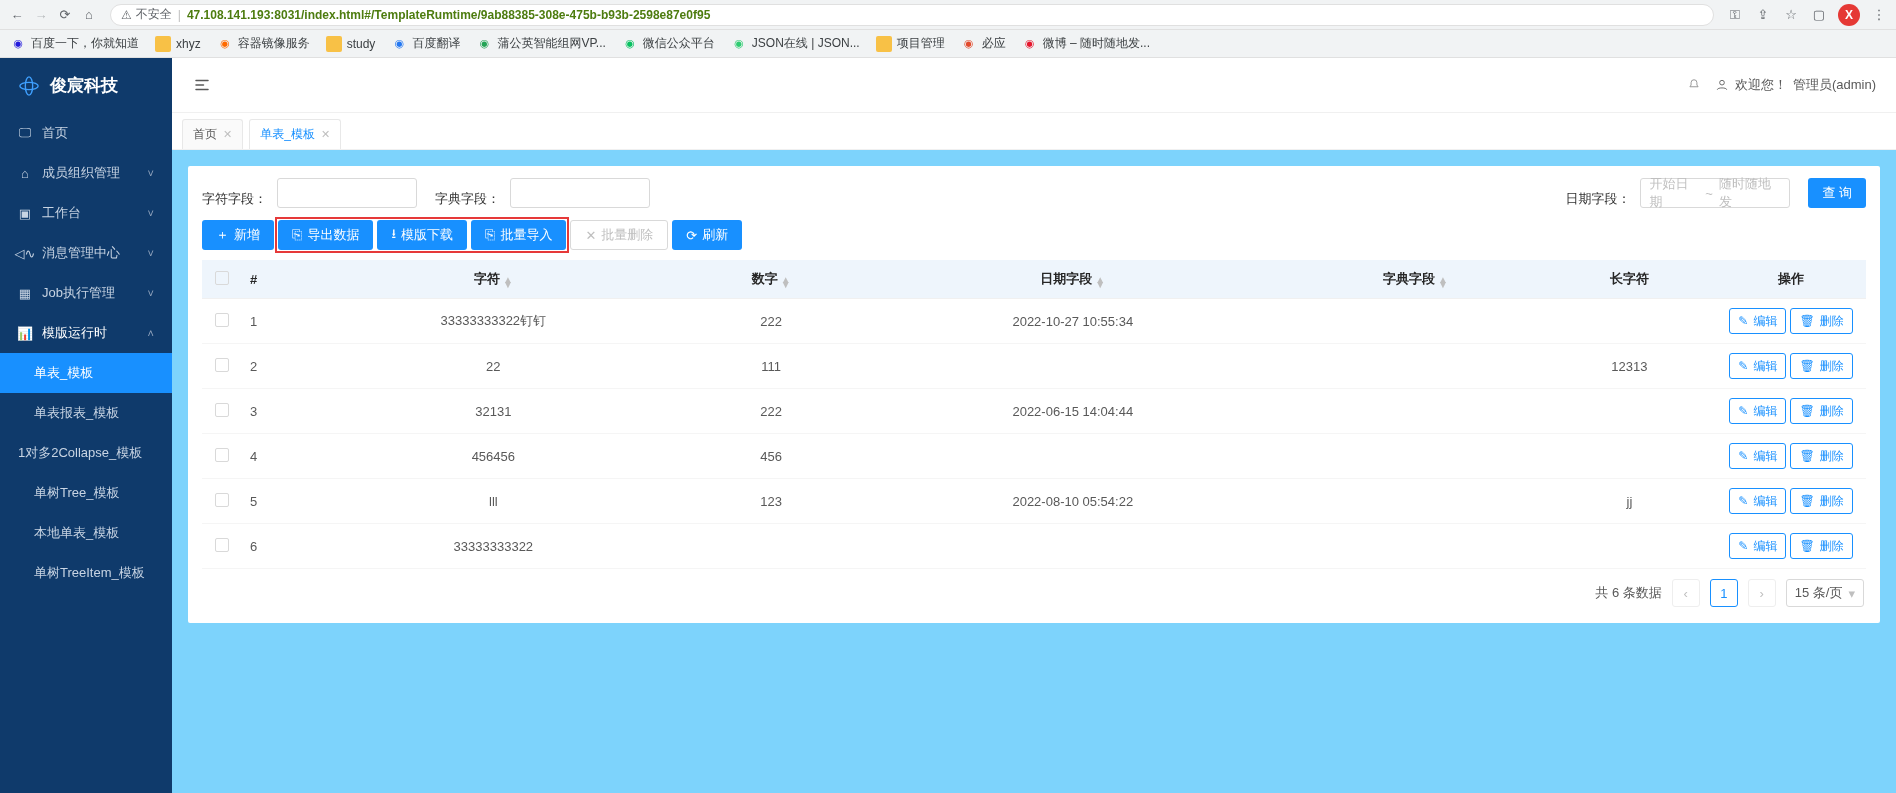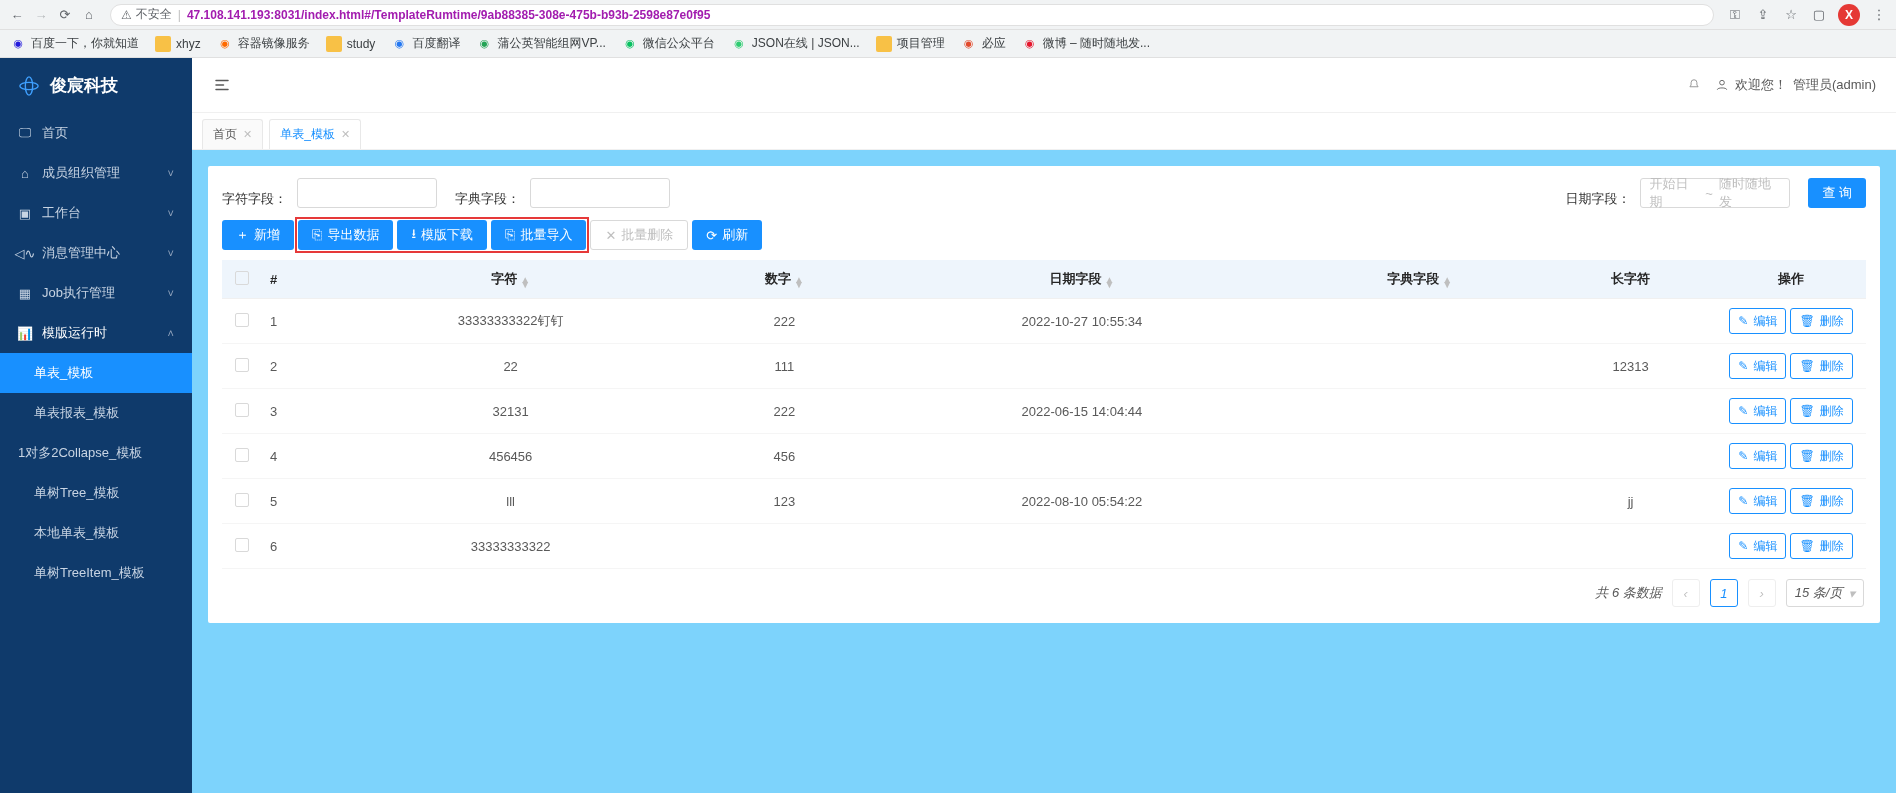--- a/index.html
+++ b/index.html
@@ -88,7 +88,7 @@
       <span>不安全</span>
     </span>
     <span style="color:#bfbfbf">|</span>
-    <span><b style="color:#a21caf">47.108.141.193:8031/index.html#/TemplateRumtime/9ab88385-308e-475b-b93b-2598e87e0f95</b></span>
+    <span><b style="color:#4d7c0f">47.108.141.193:8031/index.html#/TemplateRumtime/9ab88385-308e-475b-b93b-2598e87e0f95</b></span>
   </div>
   <div class="chrome-right">
     <span class="chrome-btn">⚿</span>

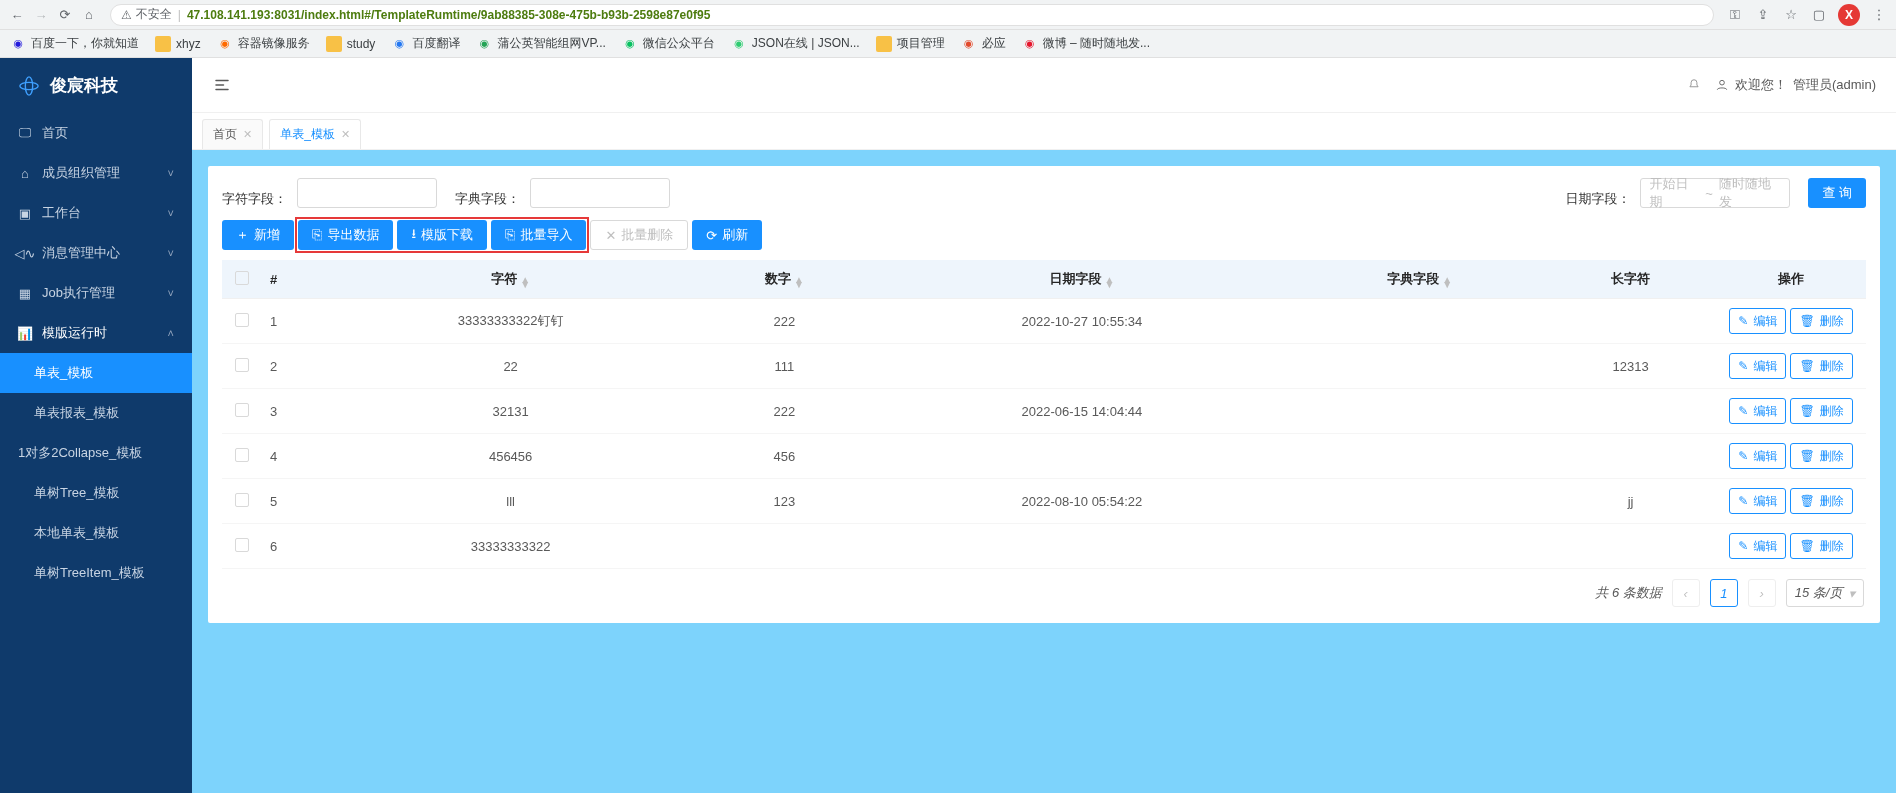--- a/index.html
+++ b/index.html
@@ -21,7 +21,7 @@
     
     .app { display: flex; height: calc(100vh - 58px); }
 
-    .sidebar { width: 192px; background: #0f3a6b; color: #c8d4e3; display: flex; flex-direction: column; }
+    .sidebar { width: 172px; background: #0f3a6b; color: #c8d4e3; display: flex; flex-direction: column; }
     .brand { height: 55px; display: flex; align-items: center; gap: 10px; padding: 0 18px; color: #fff; font-size: 17px; font-weight: 600; }
     .brand-logo { width: 22px; height: 22px; display:flex; align-items:center; justify-content:center; color:#3fa0ff; }
     .menu-item { display: flex; align-items: center; padding: 0 18px; height: 40px; cursor: pointer; gap: 10px; font-size: 13px; }

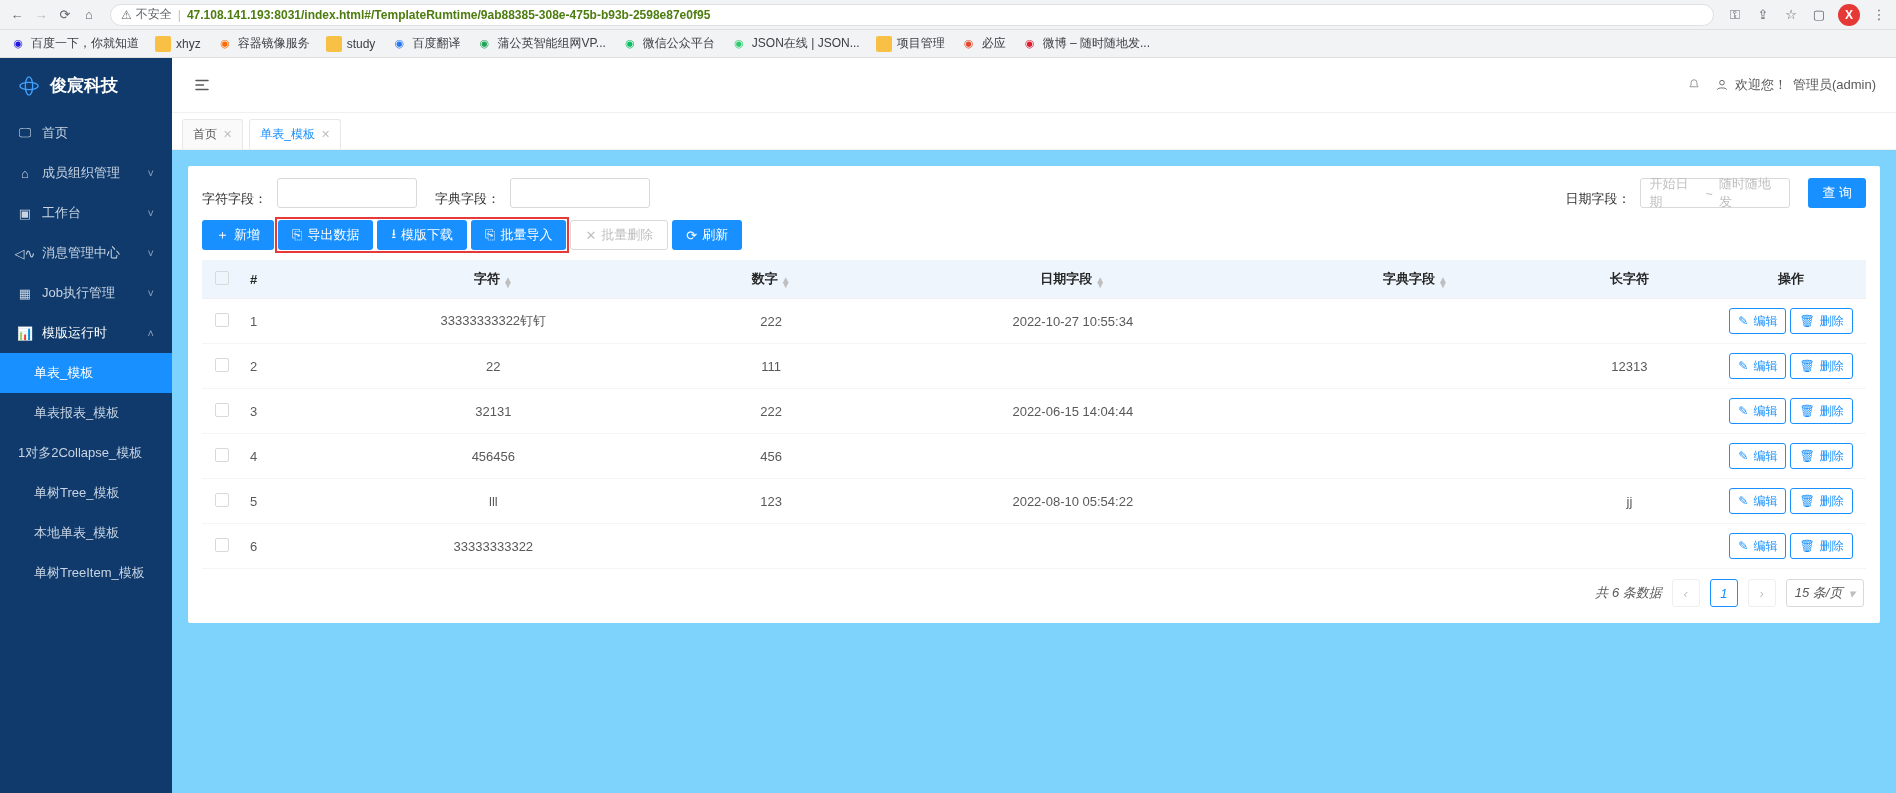--- a/index.html
+++ b/index.html
@@ -65,7 +65,7 @@
     .sort-ico { color:#bfbfbf; font-size:10px; margin-left:3px; display:inline-flex; flex-direction:column; line-height:5px; }
     .actions { display: flex; gap: 4px; justify-content: center; }
 
-    .pager { display: flex; align-items: center; justify-content: flex-end; gap: 10px; padding: 10px 2px 4px; font-size: 13px; color:#595959;font-style:italic; }
+    .pager { display: flex; align-items: center; justify-content: flex-end; gap: 10px; padding: 10px 2px 4px; font-size: 13px; color:#595959; }
     .pg-btn { width: 28px; height: 28px; border: 1px solid #d9d9d9; border-radius: 3px; display: flex; align-items: center; justify-content: center; cursor: pointer; }
     .pg-btn.active { border-color: #1890ff; color: #1890ff; }
     .pg-btn.disabled { color: #bfbfbf; border-color:#eee; cursor:not-allowed; }

